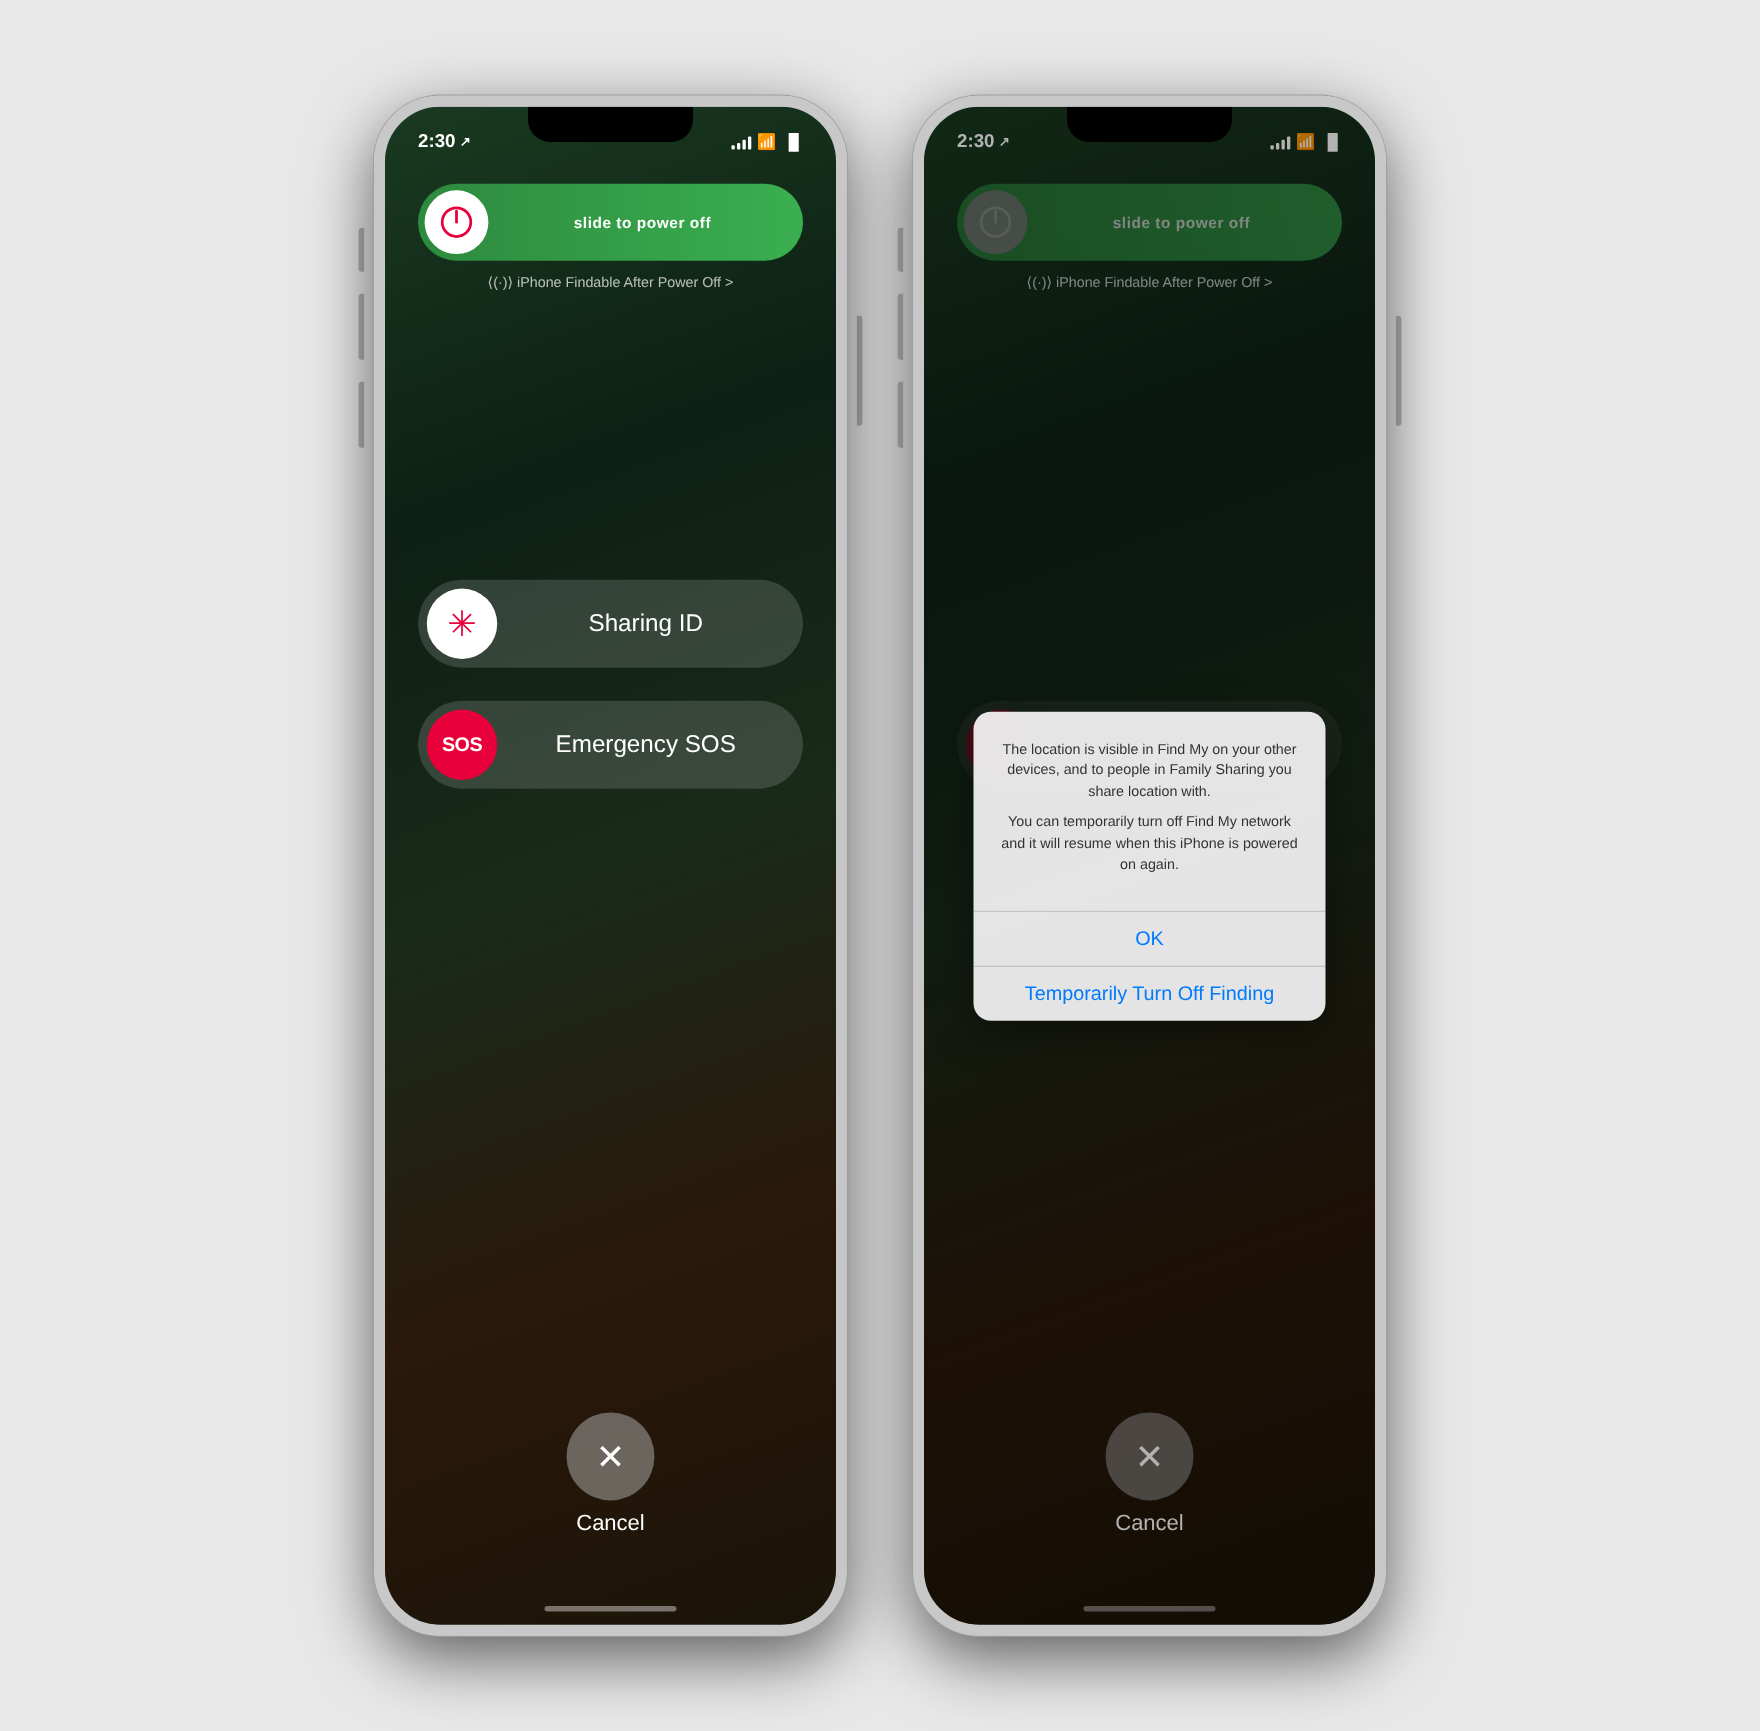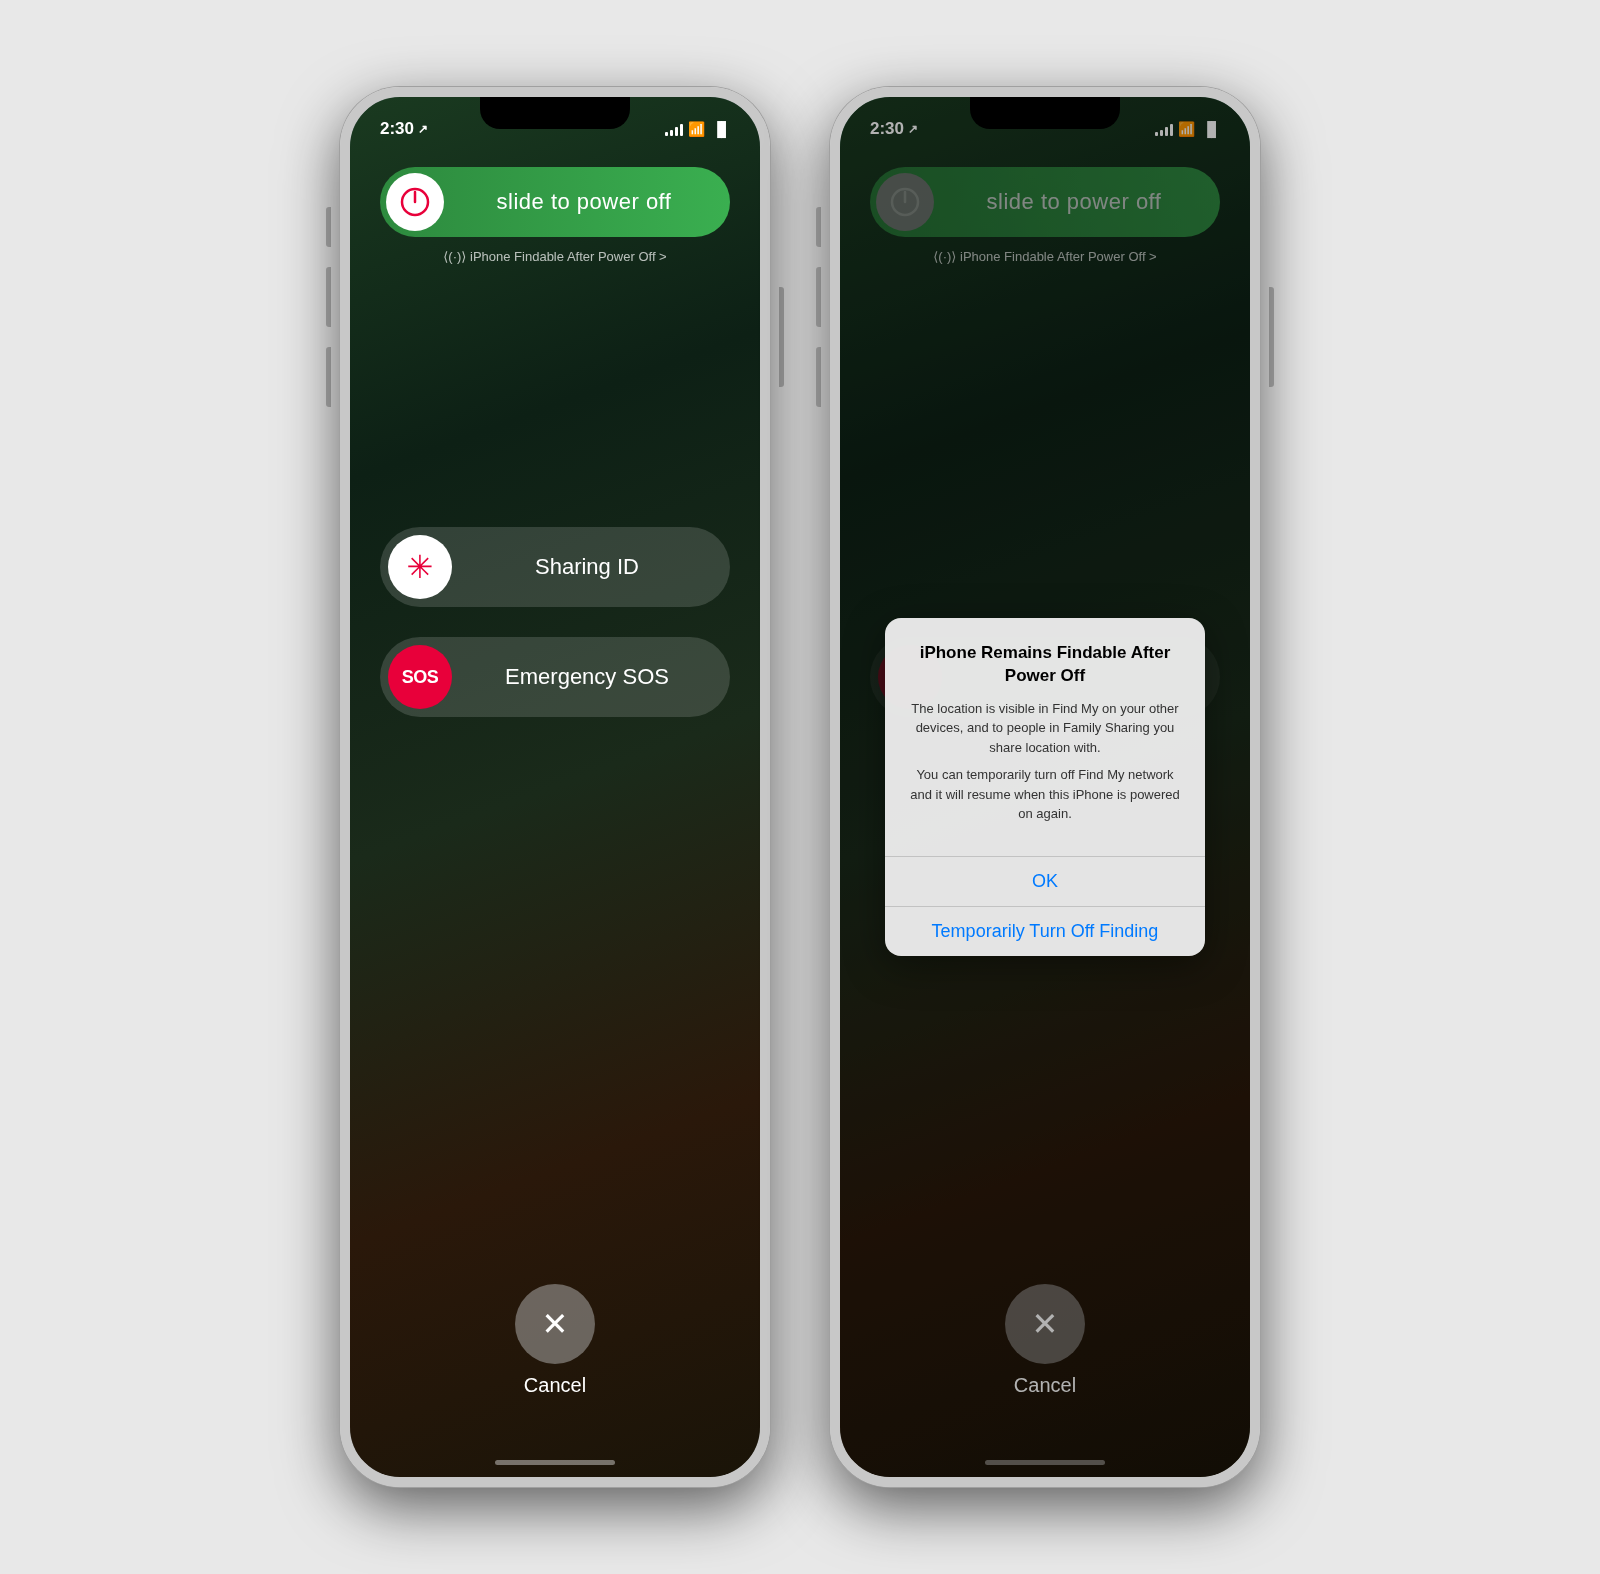--- a/index.html
+++ b/index.html
@@ -161,8 +161,8 @@
       flex: 1;
       text-align: center;
       color: white;
-      font-size: 22px;
-      font-weight: 400;
+      font-size: 14px;
+      font-weight: 700;
       letter-spacing: 0.5px;
     }
 

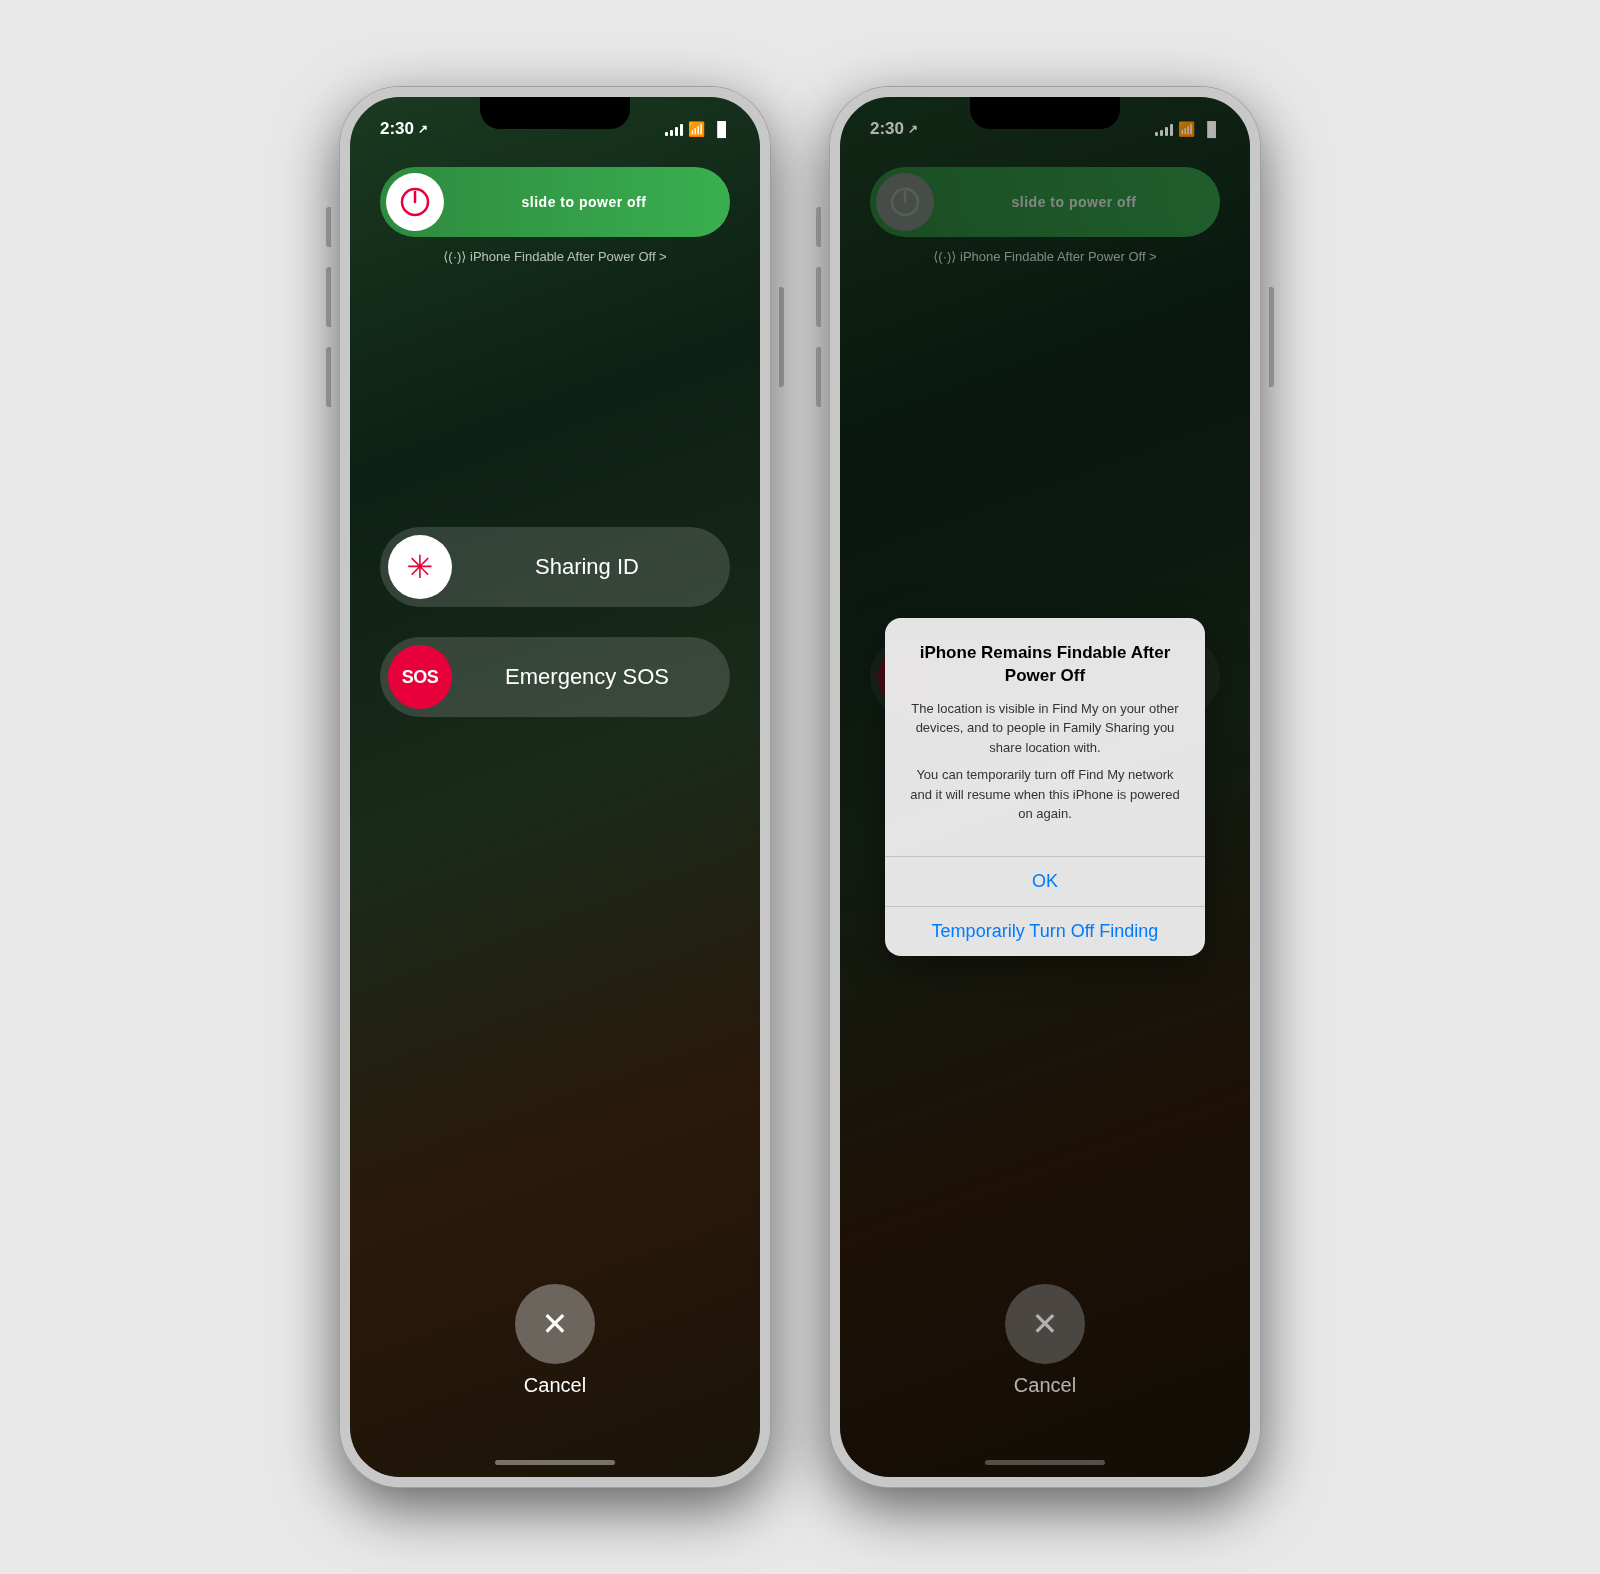--- a/index.html
+++ b/index.html
@@ -485,7 +485,6 @@
       <div class="dialog-overlay">
         <div class="dialog-box">
           <div class="dialog-content">
-            <div class="dialog-title">iPhone Remains Findable After Power Off</div>
             <div class="dialog-body">The location is visible in Find My on your other devices, and to people in Family Sharing you share location with.</div>
             <div class="dialog-body">You can temporarily turn off Find My network and it will resume when this iPhone is powered on again.</div>
           </div>

